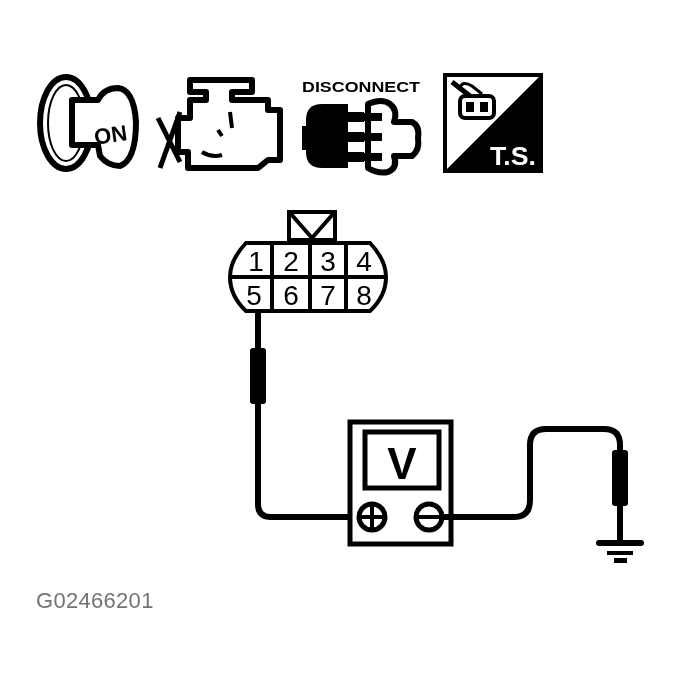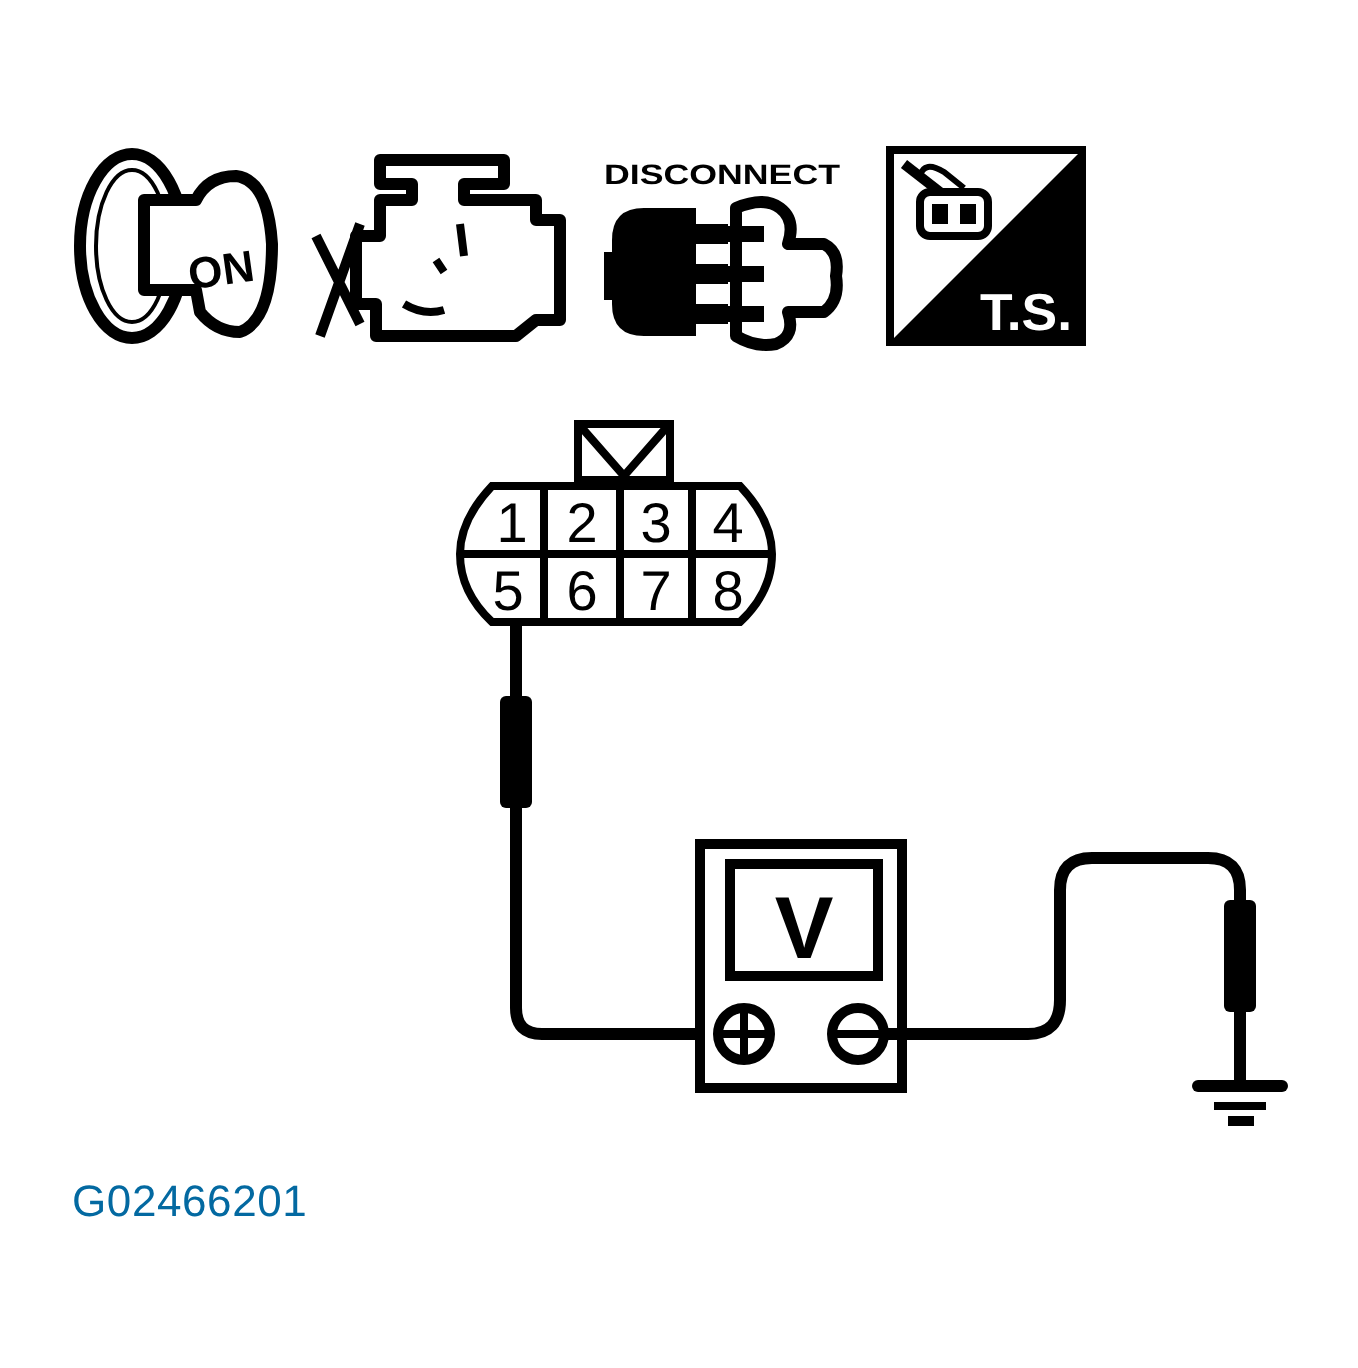--- a/index.html
+++ b/index.html
@@ -9,7 +9,7 @@
     .figure-id {
       position: absolute; left: 36px; top: 588px;
       font-family: "Liberation Sans", "DejaVu Sans", sans-serif;
-      font-size: 22px; color: #0369a1; letter-spacing: 0.3px;
+      font-size: 22px; color: #737373; letter-spacing: 0.3px;
     }
   </style>
 </head>

